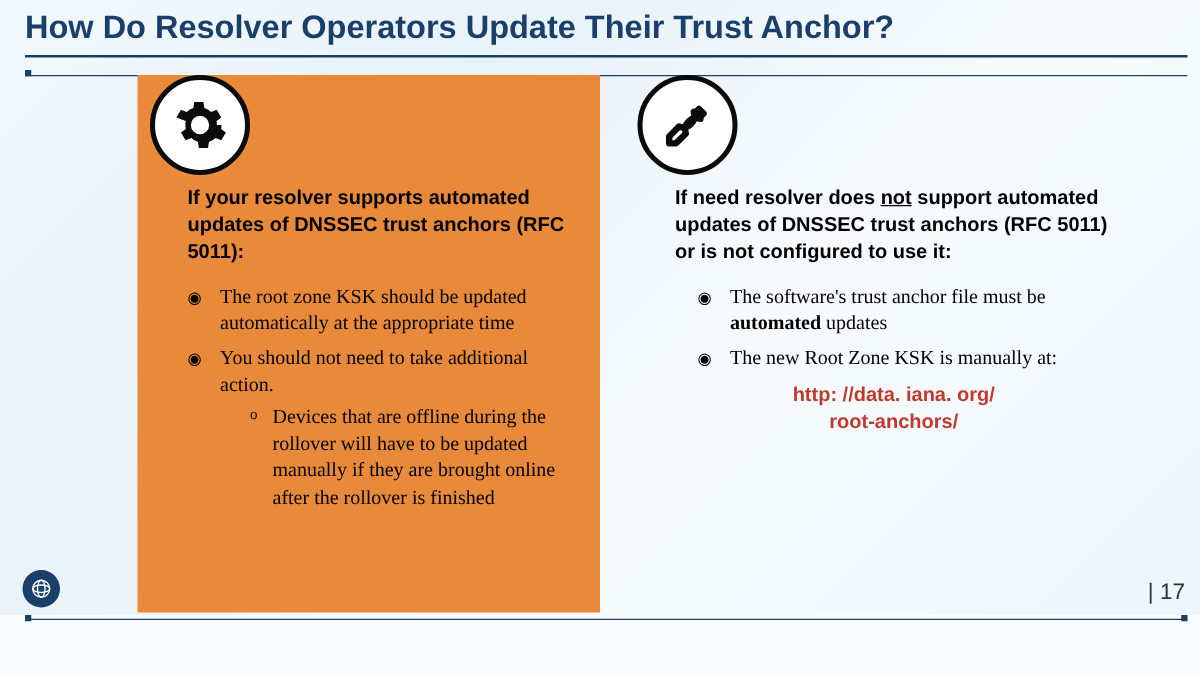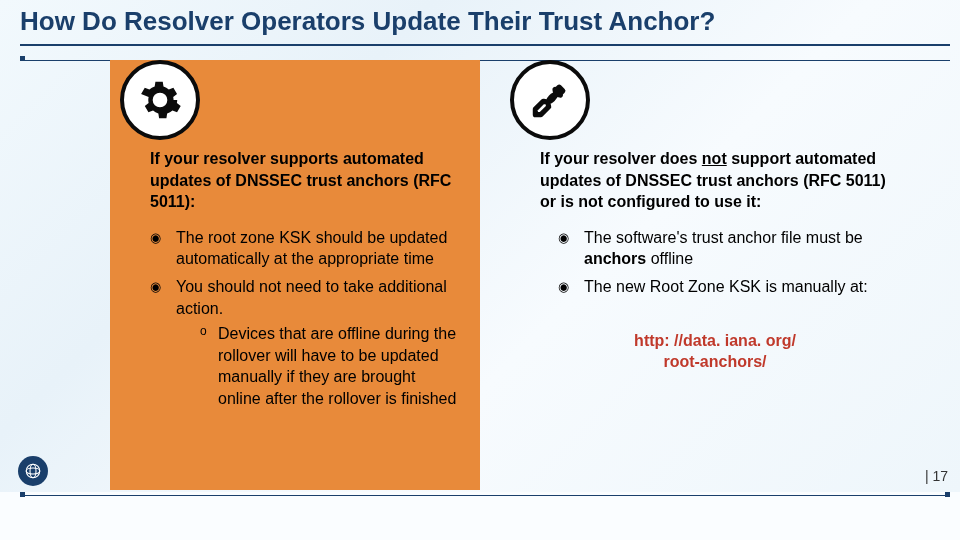--- a/index.html
+++ b/index.html
@@ -67,7 +67,7 @@
 
   <div class="col colR">
     <div class="lead">
-      <span>If your resolver does </span><span class="not">not</span><span> support automated updates of DNSSEC trust anchors (RFC 5011) or is not configured to use it:</span>
+      <span>If need resolver does </span><span class="not">not</span><span> support automated updates of DNSSEC trust anchors (RFC 5011) or is not configured to use it:</span>
     </div>
     <ul class="b" style="margin-left:18px">
       <li>

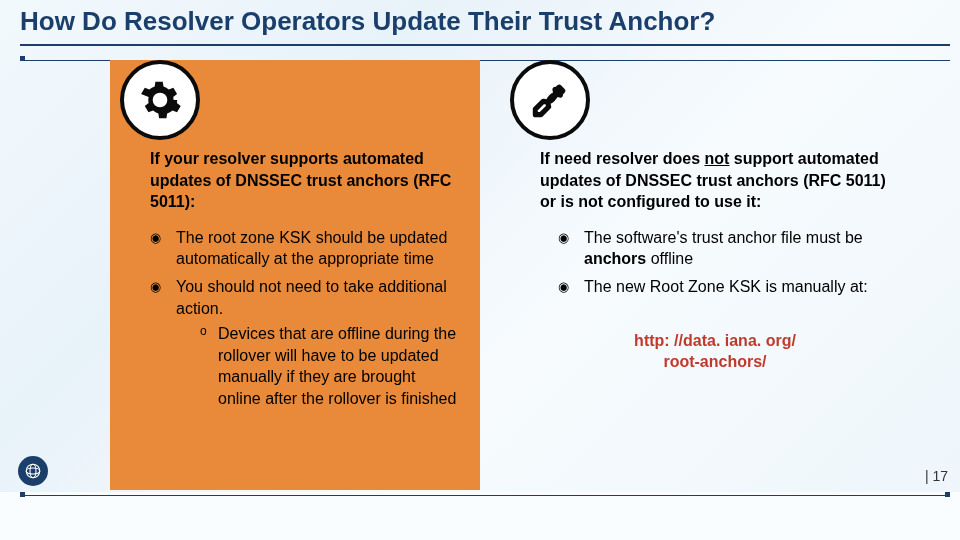--- a/index.html
+++ b/index.html
@@ -18,7 +18,7 @@
   .colR{left:540px;width:350px;}
   .colL .lead, .colR .lead{font-weight:bold;margin-bottom:14px;}
   ul.b{list-style:none;padding:0;margin:0;}
-  ul.b>li{position:relative;padding-left:26px;margin-bottom:6px;}
+  ul.b>li{position:relative;padding-left:26px;margin-bottom:6px;font-family:Liberation Serif, serif;}
   ul.b>li:before{content:"◉";position:absolute;left:0;top:2px;font-size:13px;color:#000;}
   ul.sub{list-style:none;padding-left:24px;margin:4px 0 0 0;}
   ul.sub>li{position:relative;padding-left:18px;margin-bottom:0;}

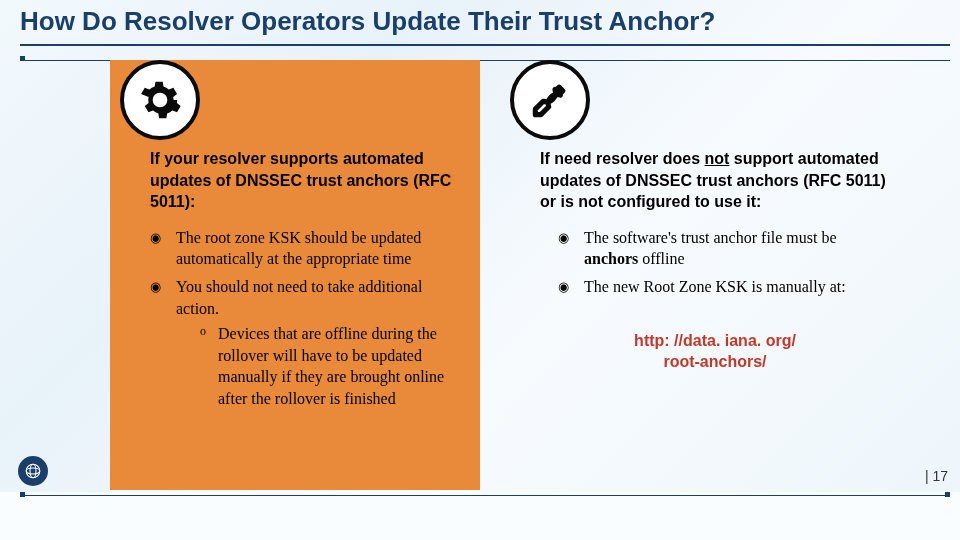--- a/index.html
+++ b/index.html
@@ -71,7 +71,7 @@
     </div>
     <ul class="b" style="margin-left:18px">
       <li>
-        <span>The software's trust anchor file must be </span><b>anchors</b><span> offline</span>
+        <span>The software's trust anchor file must be </span><b>automated</b><span> offline</span>
       </li>
       <li>The new Root Zone KSK is manually at:</li>
     </ul>

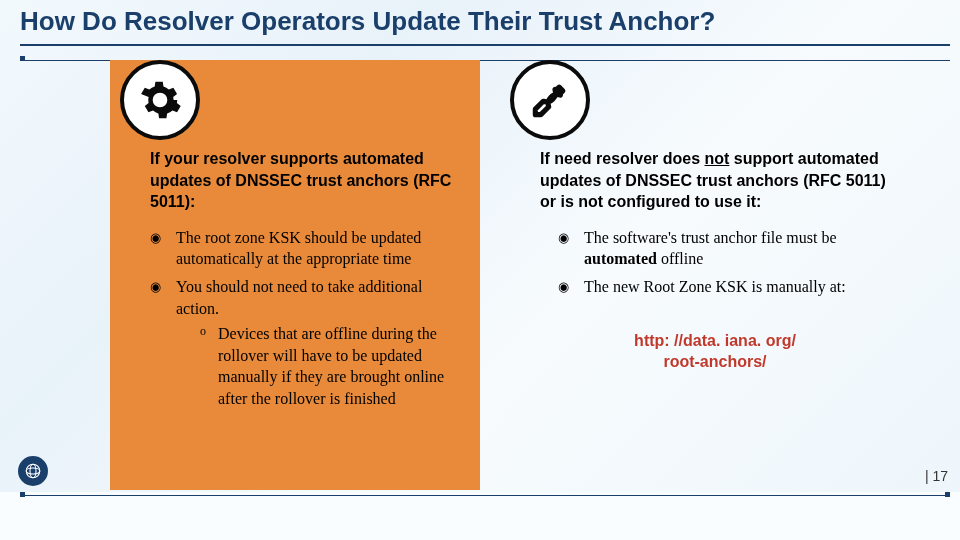--- a/index.html
+++ b/index.html
@@ -71,7 +71,7 @@
     </div>
     <ul class="b" style="margin-left:18px">
       <li>
-        <span>The software's trust anchor file must be </span><b>automated</b><span> offline</span>
+        <span>The software's trust anchor file must be </span><b>automated</b><span> updates</span>
       </li>
       <li>The new Root Zone KSK is manually at:</li>
     </ul>

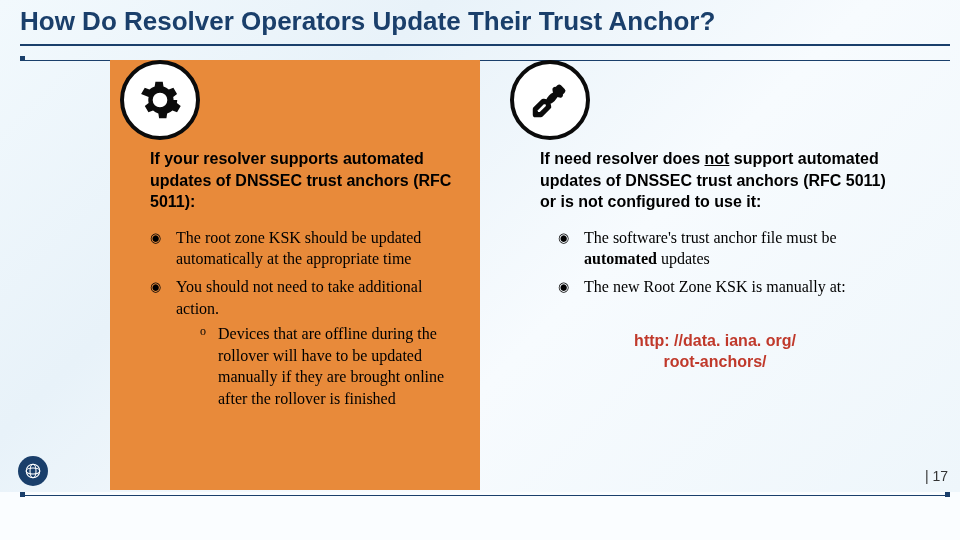--- a/index.html
+++ b/index.html
@@ -23,7 +23,7 @@
   ul.sub{list-style:none;padding-left:24px;margin:4px 0 0 0;}
   ul.sub>li{position:relative;padding-left:18px;margin-bottom:0;}
   ul.sub>li:before{content:"o";position:absolute;left:0;top:0;font-size:12px;}
-  .link{color:#c0392b;font-weight:bold;text-align:center;margin-top:32px;}
+  .link{color:#c0392b;font-weight:bold;text-align:center;margin-top:8px;}
   .footer-logo{position:absolute;left:18px;bottom:6px;width:30px;height:30px;border-radius:50%;background:#1a3f6b;display:flex;align-items:center;justify-content:center;}
   .footer-logo svg{width:18px;height:18px;}
   .pagenum{position:absolute;right:12px;bottom:8px;font-size:14px;color:#333;text-align:right;}

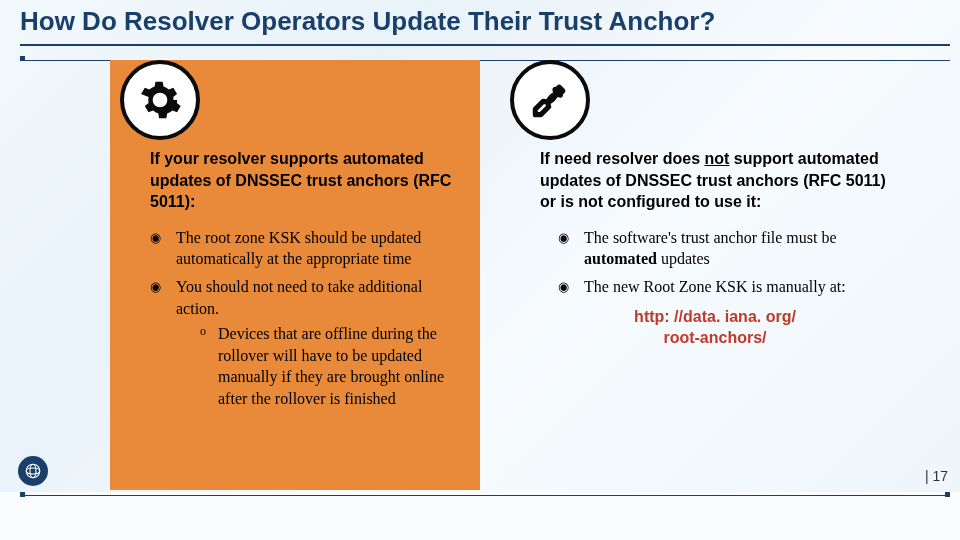--- a/index.html
+++ b/index.html
@@ -26,7 +26,7 @@
   .link{color:#c0392b;font-weight:bold;text-align:center;margin-top:8px;}
   .footer-logo{position:absolute;left:18px;bottom:6px;width:30px;height:30px;border-radius:50%;background:#1a3f6b;display:flex;align-items:center;justify-content:center;}
   .footer-logo svg{width:18px;height:18px;}
-  .pagenum{position:absolute;right:12px;bottom:8px;font-size:14px;color:#333;text-align:right;}
+  .pagenum{position:absolute;right:12px;bottom:8px;font-size:18px;color:#333;text-align:right;}
   .not{text-decoration:underline;}
 </style>
 </head>

